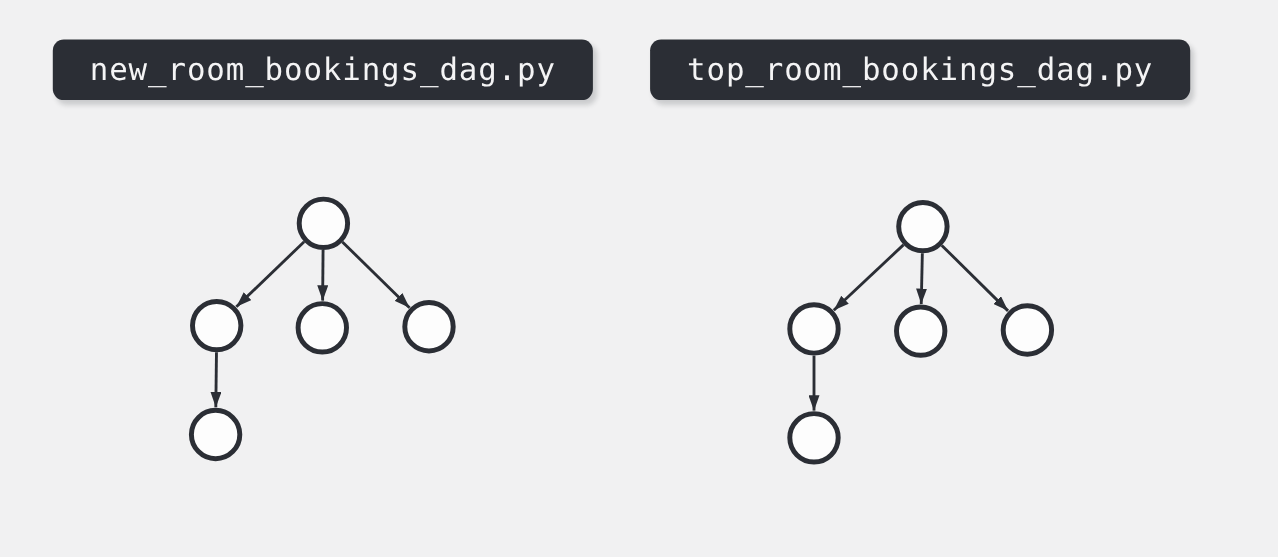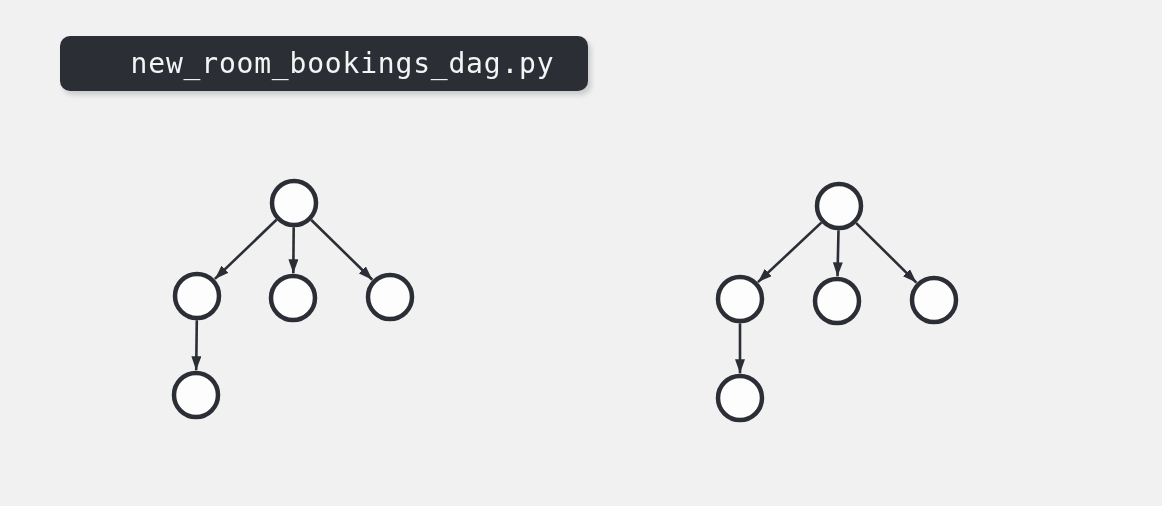--- a/index.html
+++ b/index.html
@@ -37,7 +37,7 @@
     white-space: nowrap;
     box-shadow: 3px 4px 5px rgba(30, 32, 38, 0.18);
   }
-  .pill-left  { left: 60px; padding-left: 37px;  }
+  .pill-left  { left: 48px;  }
   .pill-right { left: 591px; }
   .dag-canvas {
     position: absolute;

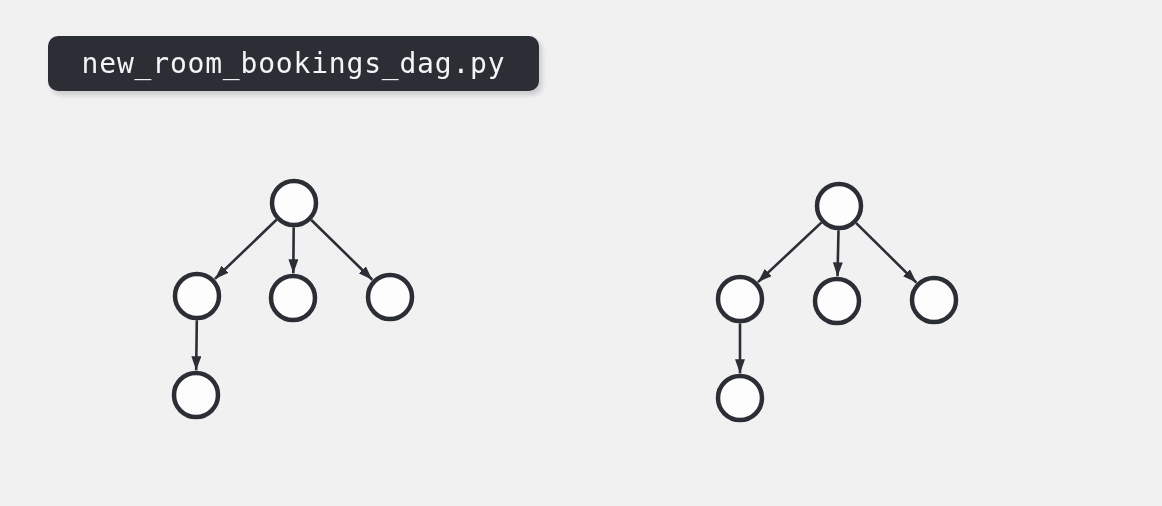--- a/index.html
+++ b/index.html
@@ -53,6 +53,7 @@
 
 <div class="stage">
   <div class="pill pill-left">new_room_bookings_dag.py</div>
+  <div class="pill pill-right">top_room_bookings_dag.py</div>
   <svg class="dag-canvas" xmlns="http://www.w3.org/2000/svg" viewBox="0 0 1162 506">
       <defs>
         <marker id="arrow" viewBox="0 0 14 10" refX="14" refY="5" markerWidth="14" markerHeight="10" markerUnits="userSpaceOnUse" orient="auto">

